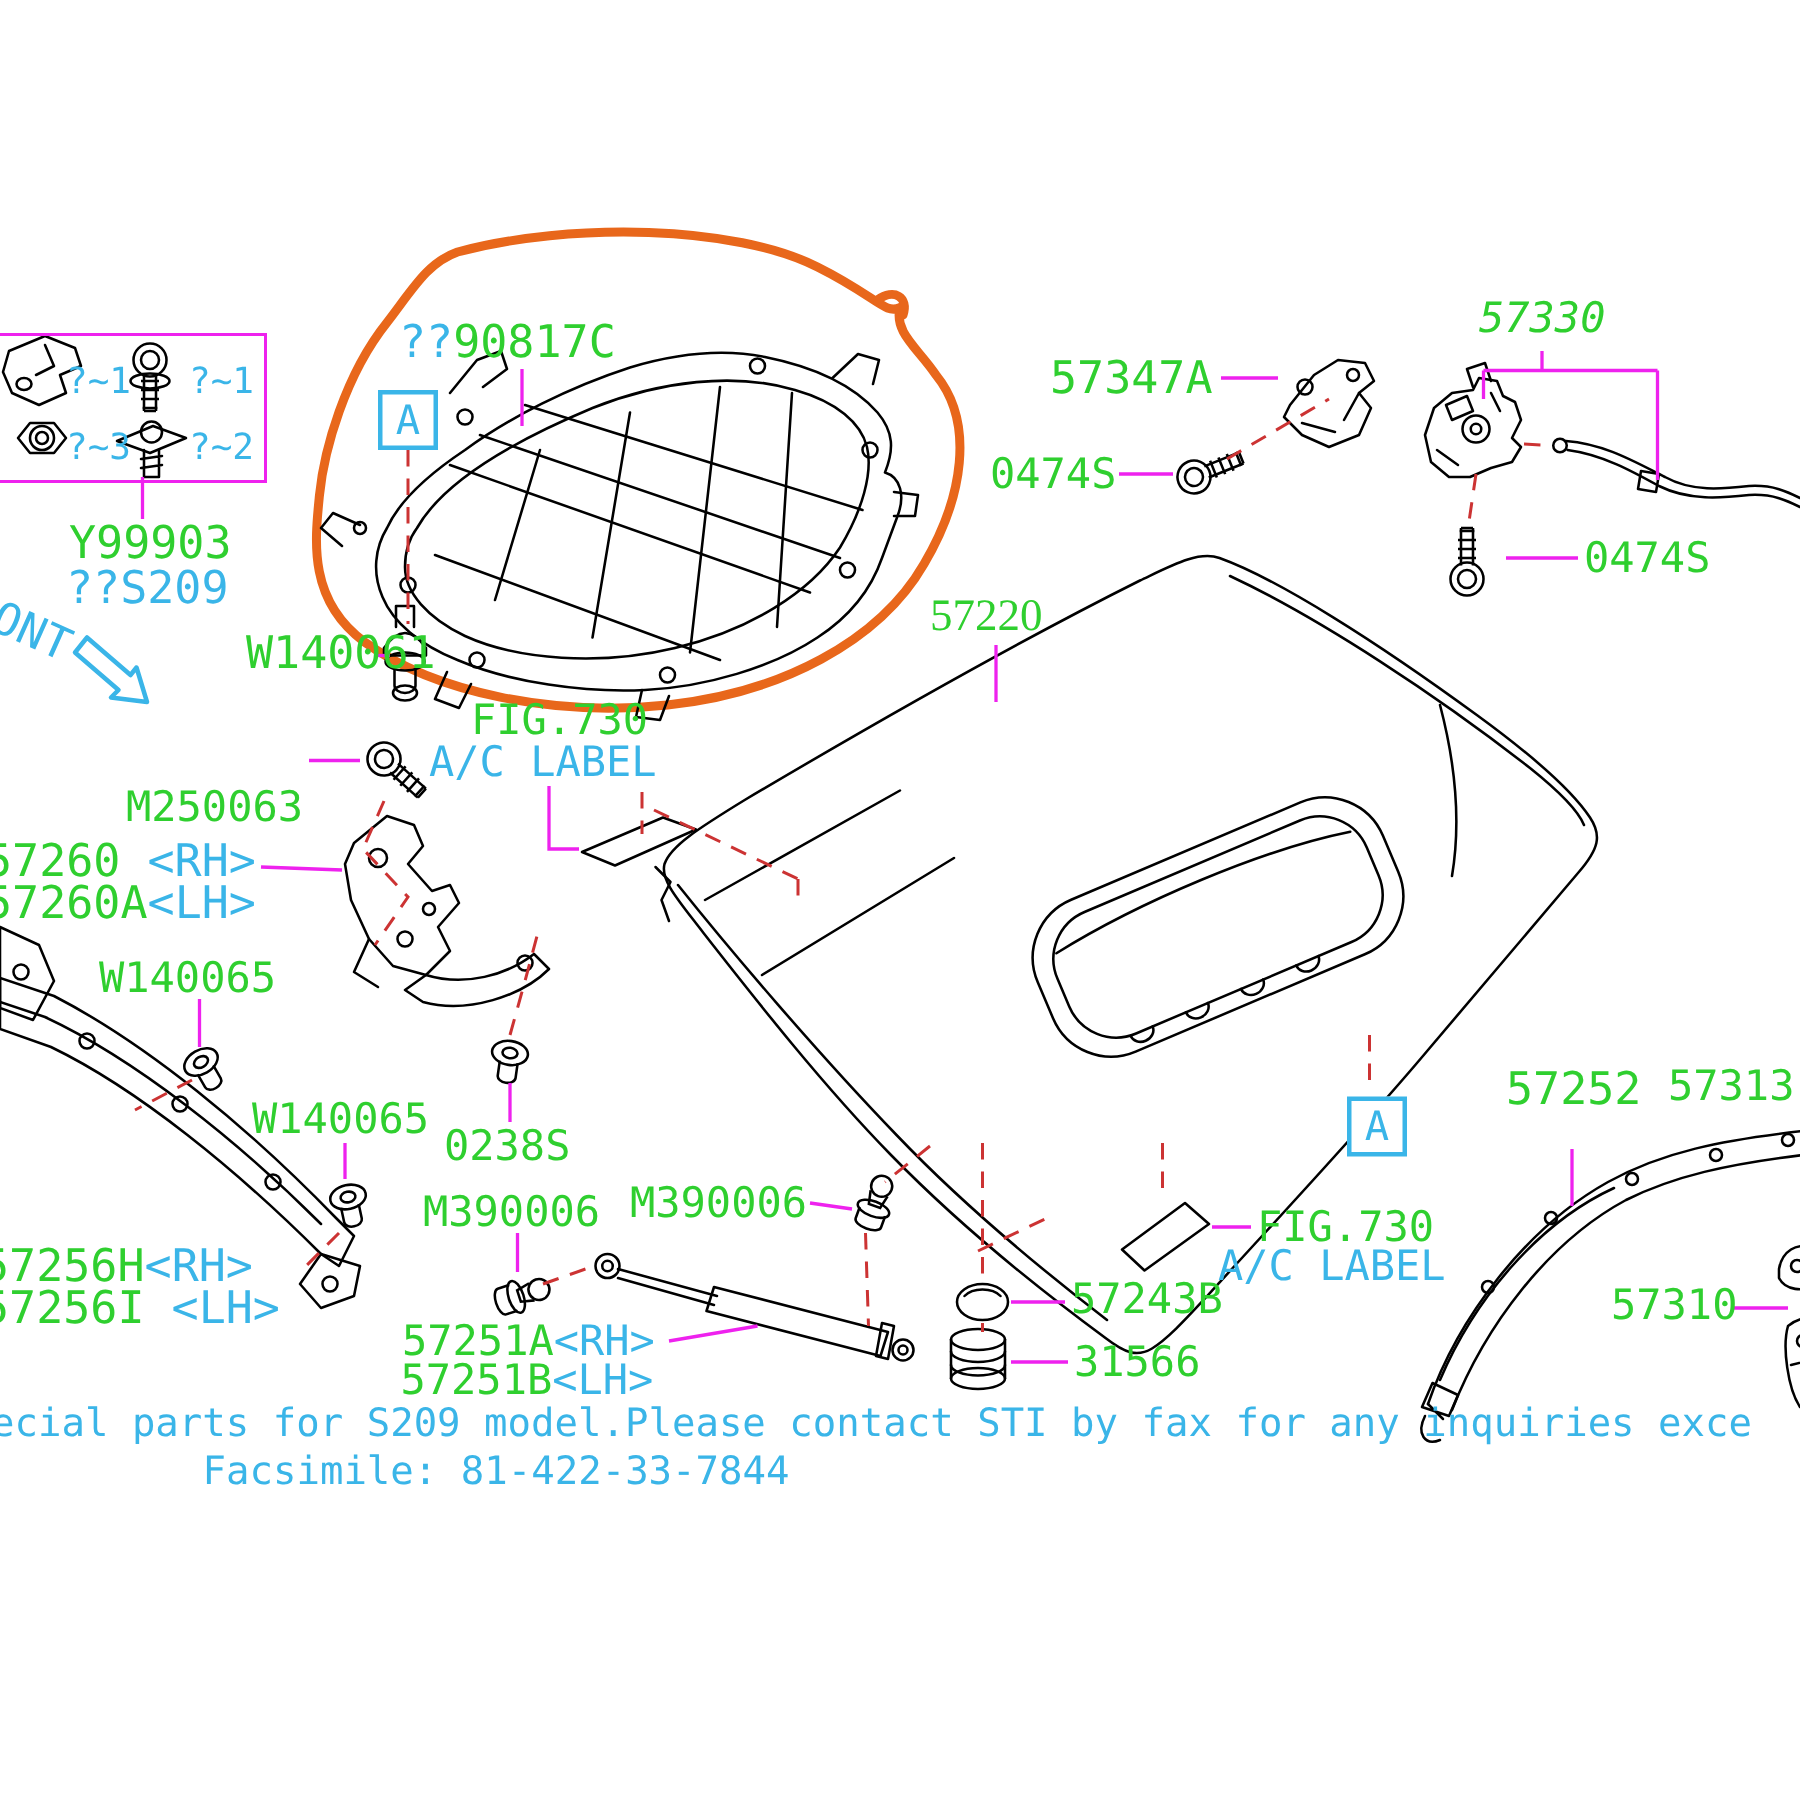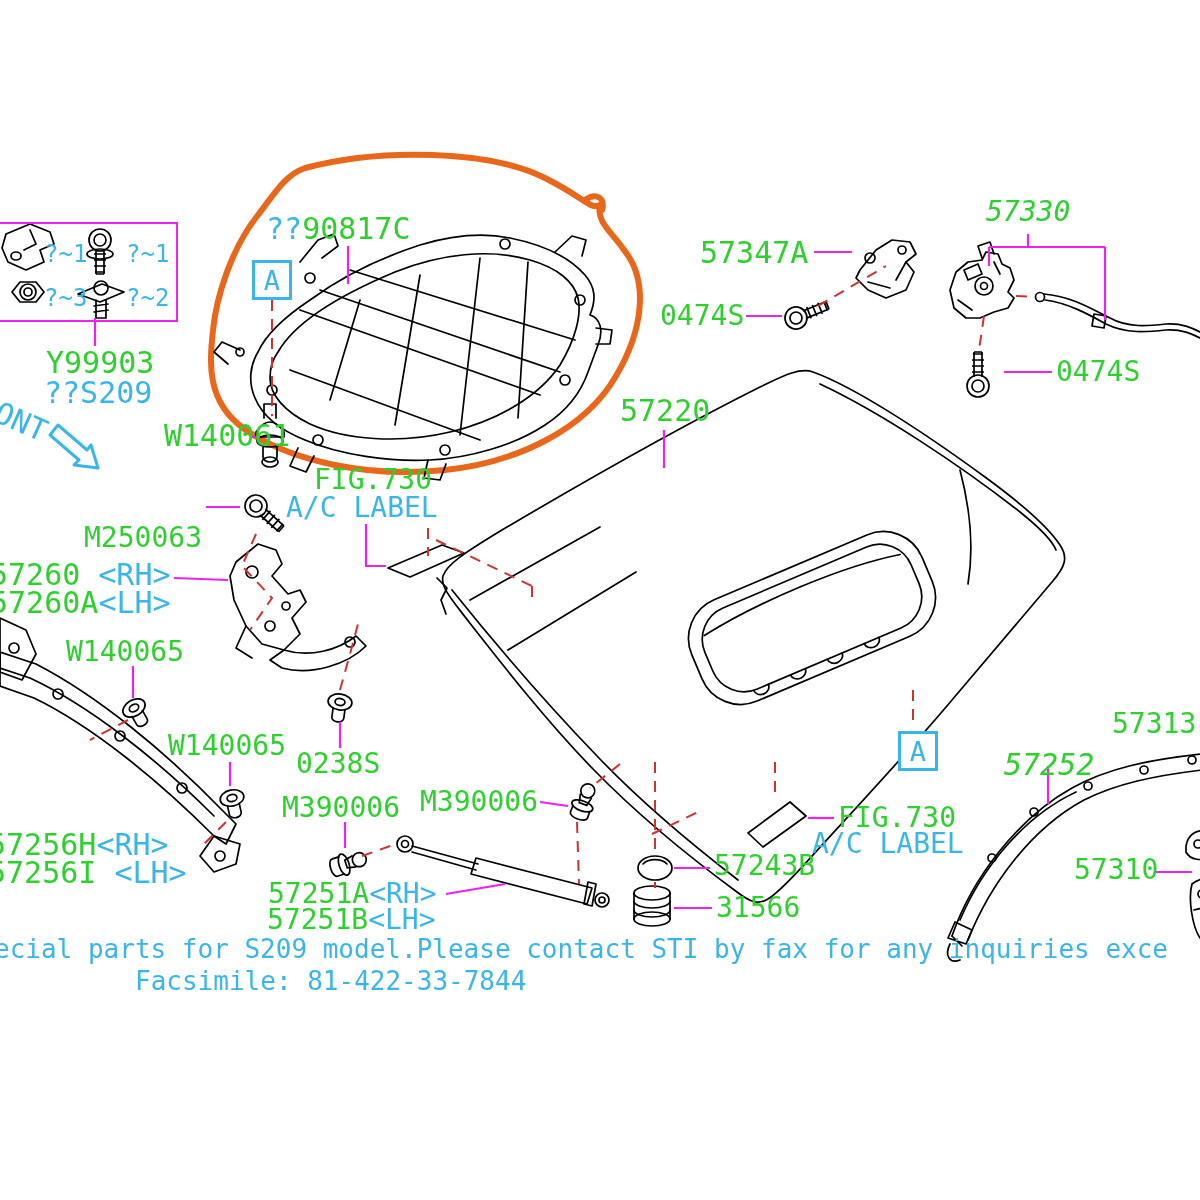--- a/index.html
+++ b/index.html
@@ -290,7 +290,7 @@
 <div class="lbl s28" style="left:660px;top:302px;">0474S</div>
 <div class="lbl s28" style="left:986px;top:198px;font-style:italic;">57330</div>
 <div class="lbl s28" style="left:1056px;top:358px;">0474S</div>
-<div class="lbl" style="left:620px;top:396px;">57220</div>
+<div class="lbl" style="left:620px;top:396px;font-family:Liberation Serif, serif;">57220</div>
 
 <div class="lbl s28" style="left:314px;top:466px;">FIG.730</div>
 <div class="lbl ref s28" style="left:286px;top:494px;">A/C LABEL</div>

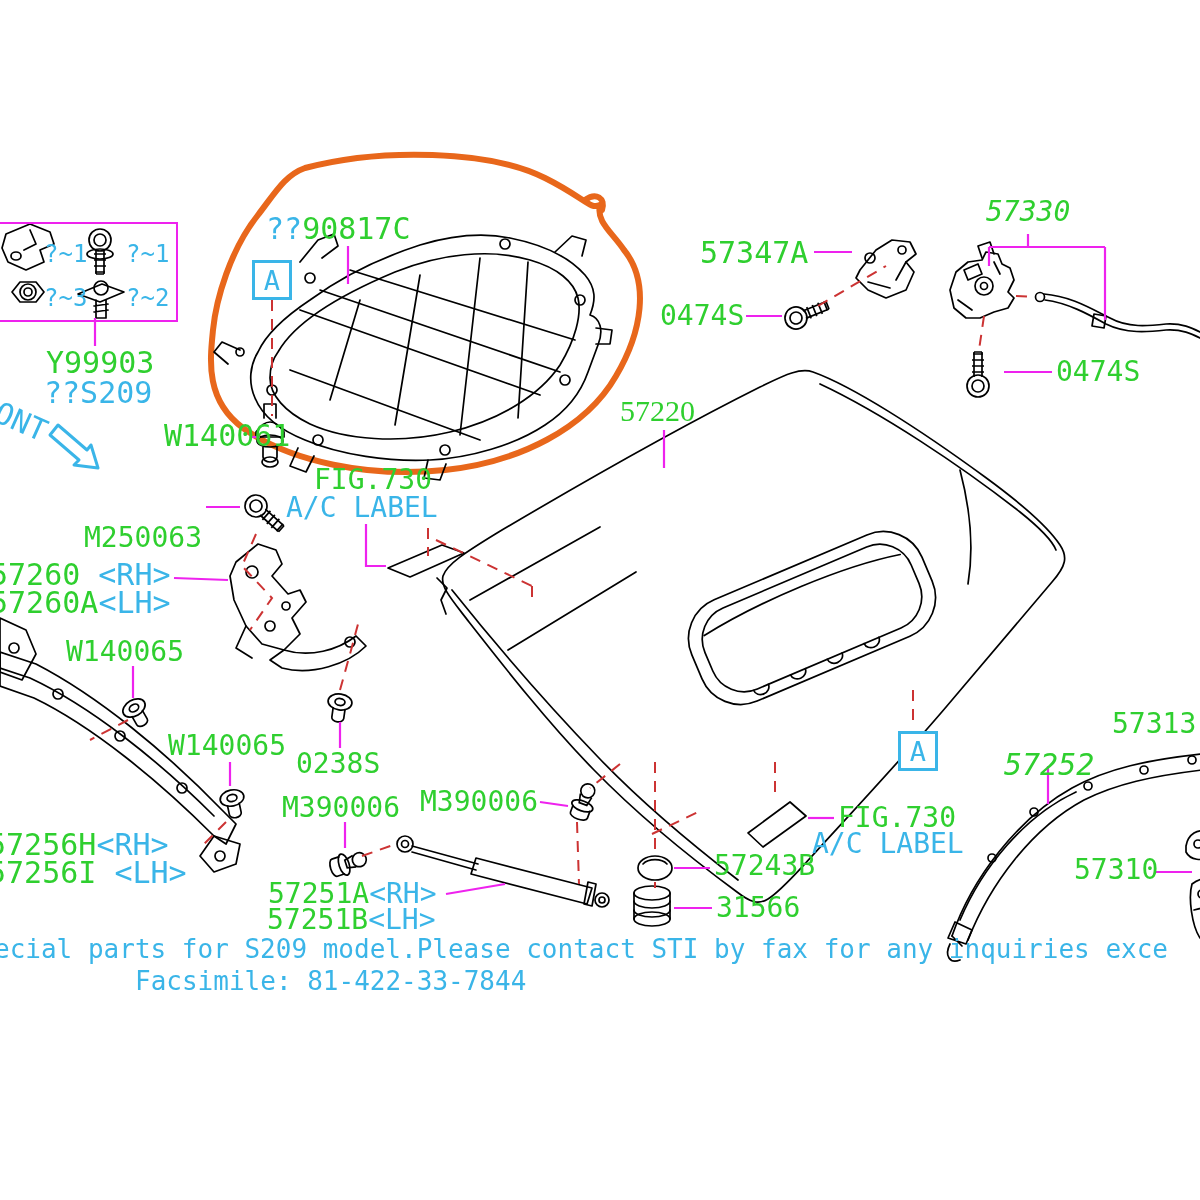--- a/index.html
+++ b/index.html
@@ -332,7 +332,7 @@
 <div class="lbl s28" style="left:838px;top:804px;">FIG.730</div>
 <div class="lbl ref s28" style="left:812px;top:830px;">A/C LABEL</div>
 
-<div class="lbl" style="left:1004px;top:750px;font-style:italic;">57252</div>
+<div class="lbl" style="left:1004px;top:712px;">57252</div>
 <div class="lbl s28" style="left:1112px;top:710px;">57313-</div>
 <div class="lbl s28" style="left:1074px;top:856px;">57310</div>
 

